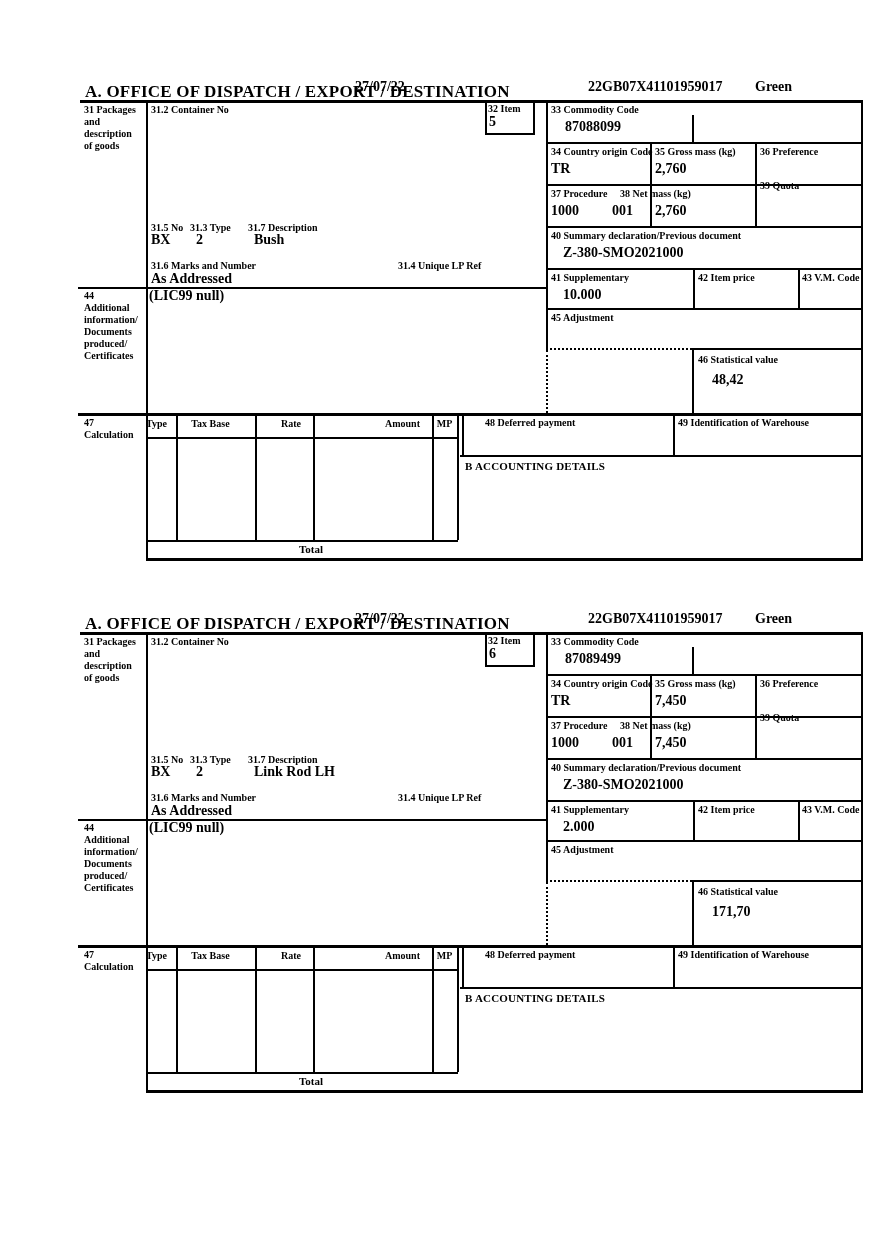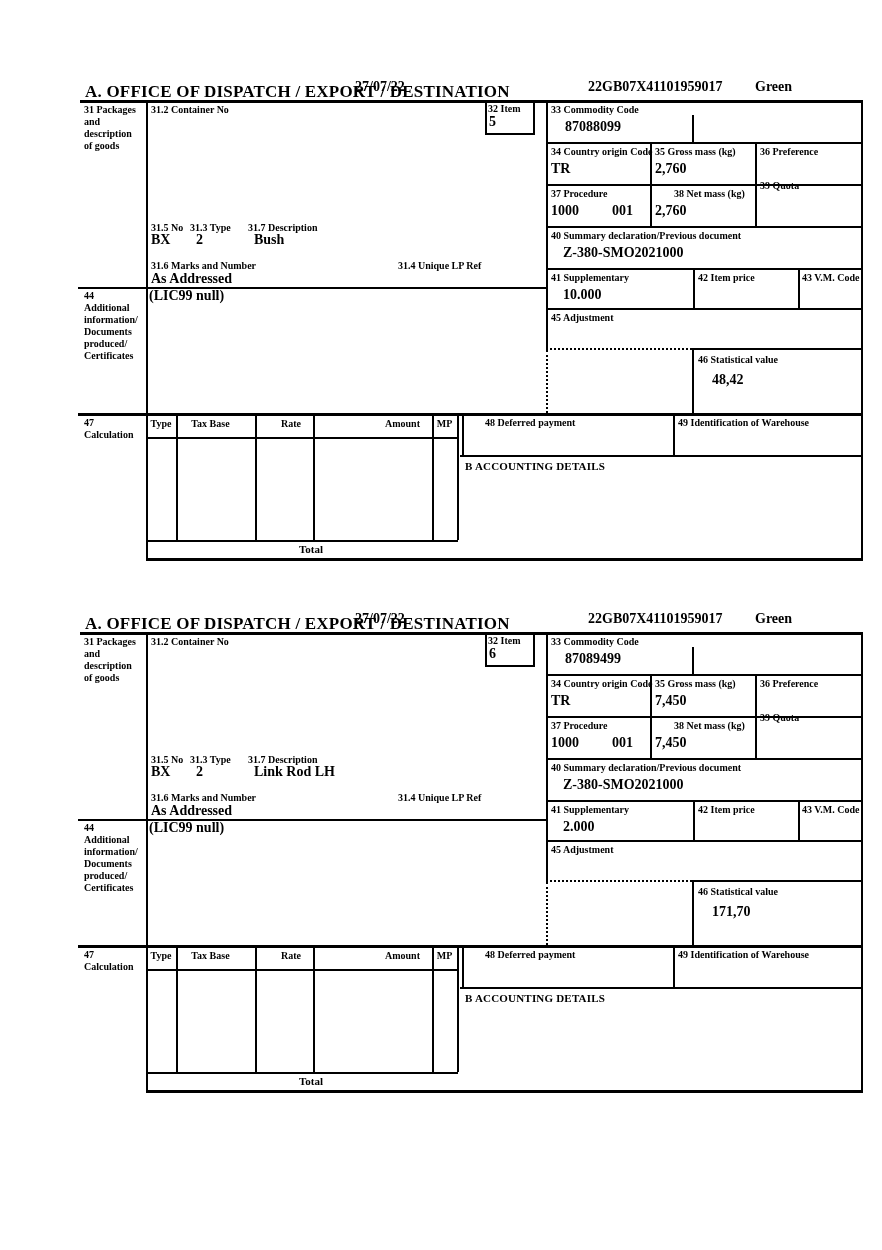--- a/index.html
+++ b/index.html
@@ -68,7 +68,7 @@
   .t-b35{left:655px;top:70px;}   .t-b35v{left:655px;top:85px;}
   .t-b36{left:760px;top:70px;}
   .t-b37{left:551px;top:112px;}  .t-b37v1{left:551px;top:127px;} .t-b37v2{left:612px;top:127px;}
-  .t-b38{left:674px;top:112px;text-align:center;}  .t-b38v{left:655px;top:127px;}
+  .t-b38{left:620px;top:112px;text-align:center;}  .t-b38v{left:655px;top:127px;}
   .t-b39{left:760px;top:104px;}
   .t-b315{left:151px;top:146px;} .t-b313{left:190px;top:146px;} .t-b317{left:248px;top:146px;}
   .t-b315v{left:151px;top:156px;}.t-b313v{left:196px;top:156px;}.t-b317v{left:254px;top:156px;}

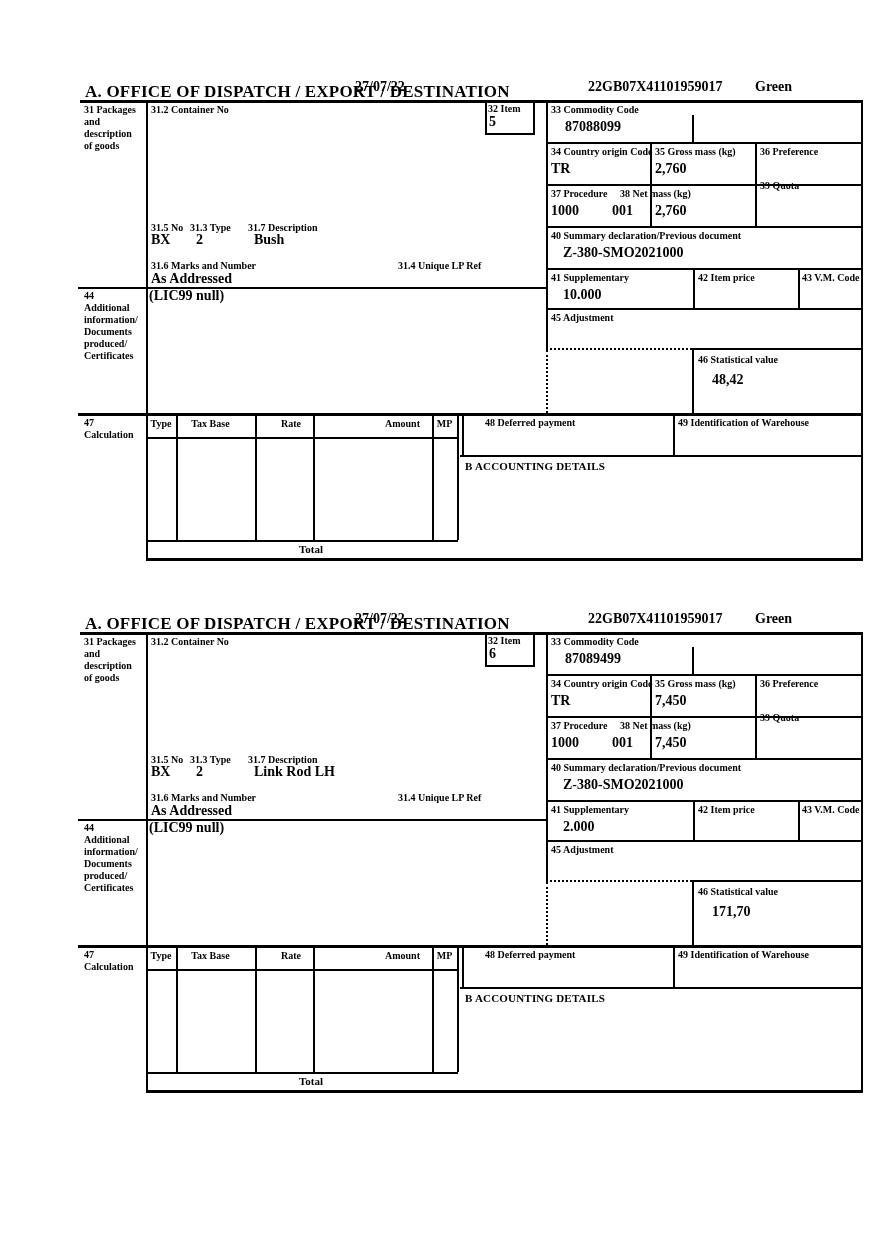--- a/index.html
+++ b/index.html
@@ -80,7 +80,7 @@
   .t-b45{left:551px;top:236px;}
   .t-b46{left:698px;top:278px;}  .t-b46v{left:712px;top:296px;}
   .t-b47{left:84px;top:341px;}
-  .t-ct {left:146px;top:342px;width:30px;text-align:center;}
+  .t-ct {left:146px;top:342px;width:30px;}
   .t-ctb{left:176px;top:342px;width:69px;text-align:center;}
   .t-cr {left:255px;top:342px;width:52px;text-align:right;padding-right:6px;box-sizing:border-box;}
   .t-ca {left:313px;top:342px;width:113px;text-align:right;padding-right:6px;box-sizing:border-box;}

